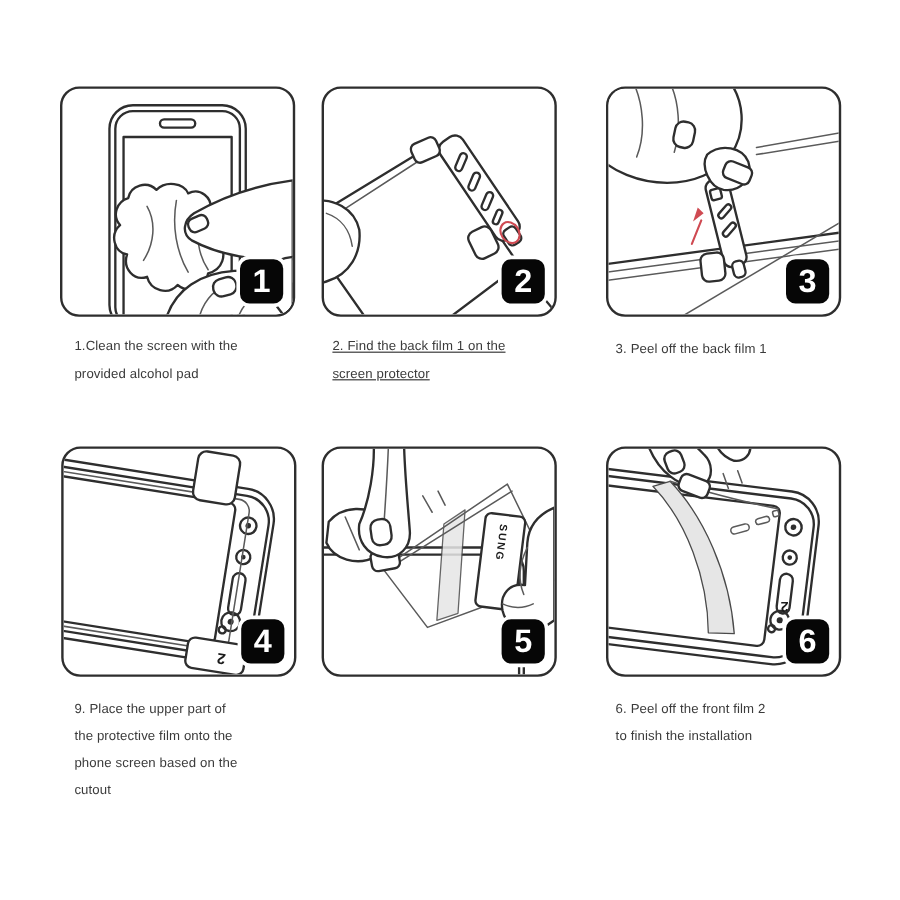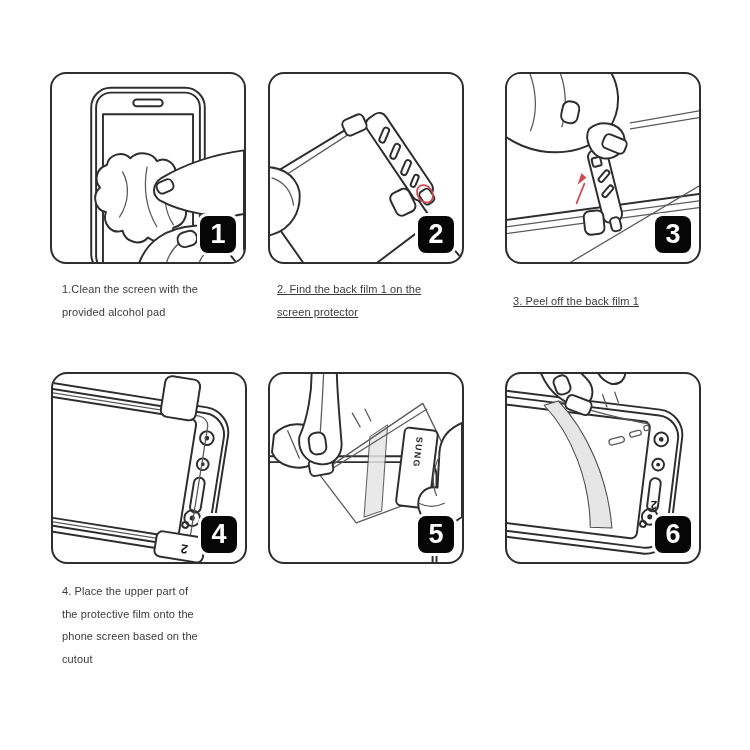--- a/index.html
+++ b/index.html
@@ -228,7 +228,7 @@
 provided alcohol pad</div>
   <div class="caption" style="left:277px;top:278px;text-decoration:underline;">2. Find the back film 1 on the
 screen protector</div>
-  <div class="caption" style="left:513px;top:290px;text-decoration:underline;">3. Peel off the back film 1</div>
+  <div class="caption" style="left:513px;top:280px;">3. Peel off the back film 1</div>
   <div class="caption" style="left:62px;top:580px;">4. Place the upper part of
 the protective film onto the
 phone screen based on the

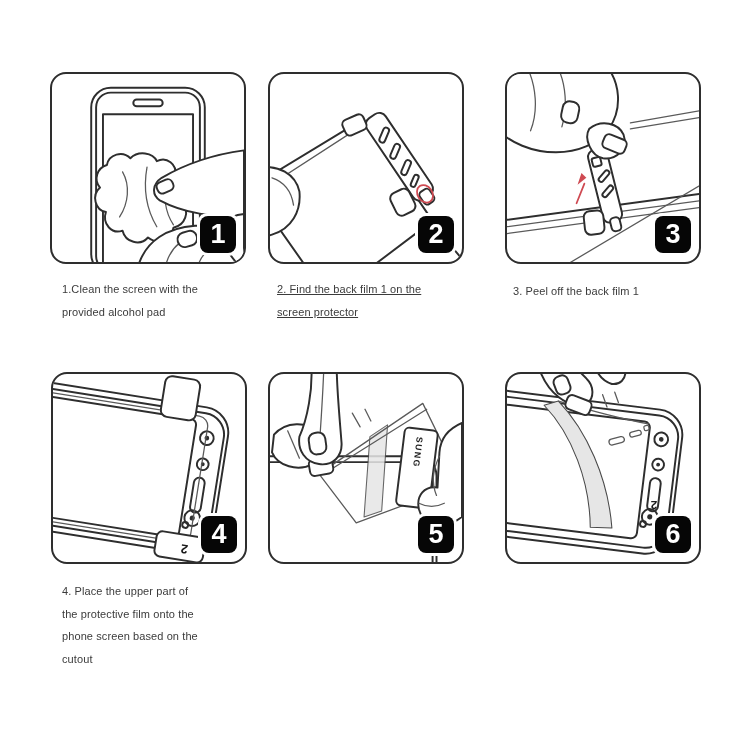--- a/index.html
+++ b/index.html
@@ -229,7 +229,7 @@
   <div class="caption" style="left:277px;top:278px;text-decoration:underline;">2. Find the back film 1 on the
 screen protector</div>
   <div class="caption" style="left:513px;top:280px;">3. Peel off the back film 1</div>
-  <div class="caption" style="left:62px;top:580px;">4. Place the upper part of
+  <div class="caption" style="left:62px;top:580px;">9. Place the upper part of
 the protective film onto the
 phone screen based on the
 cutout</div>

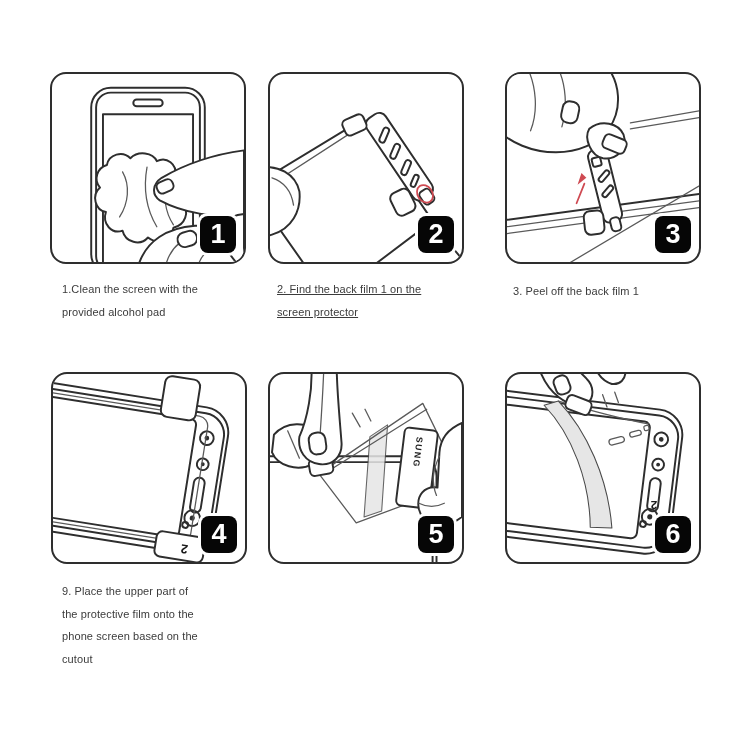--- a/index.html
+++ b/index.html
@@ -233,6 +233,8 @@
 the protective film onto the
 phone screen based on the
 cutout</div>
+  <div class="caption" style="left:513px;top:580px;">6. Peel off the front film 2
+to finish the installation</div>
 
 </div>
 

